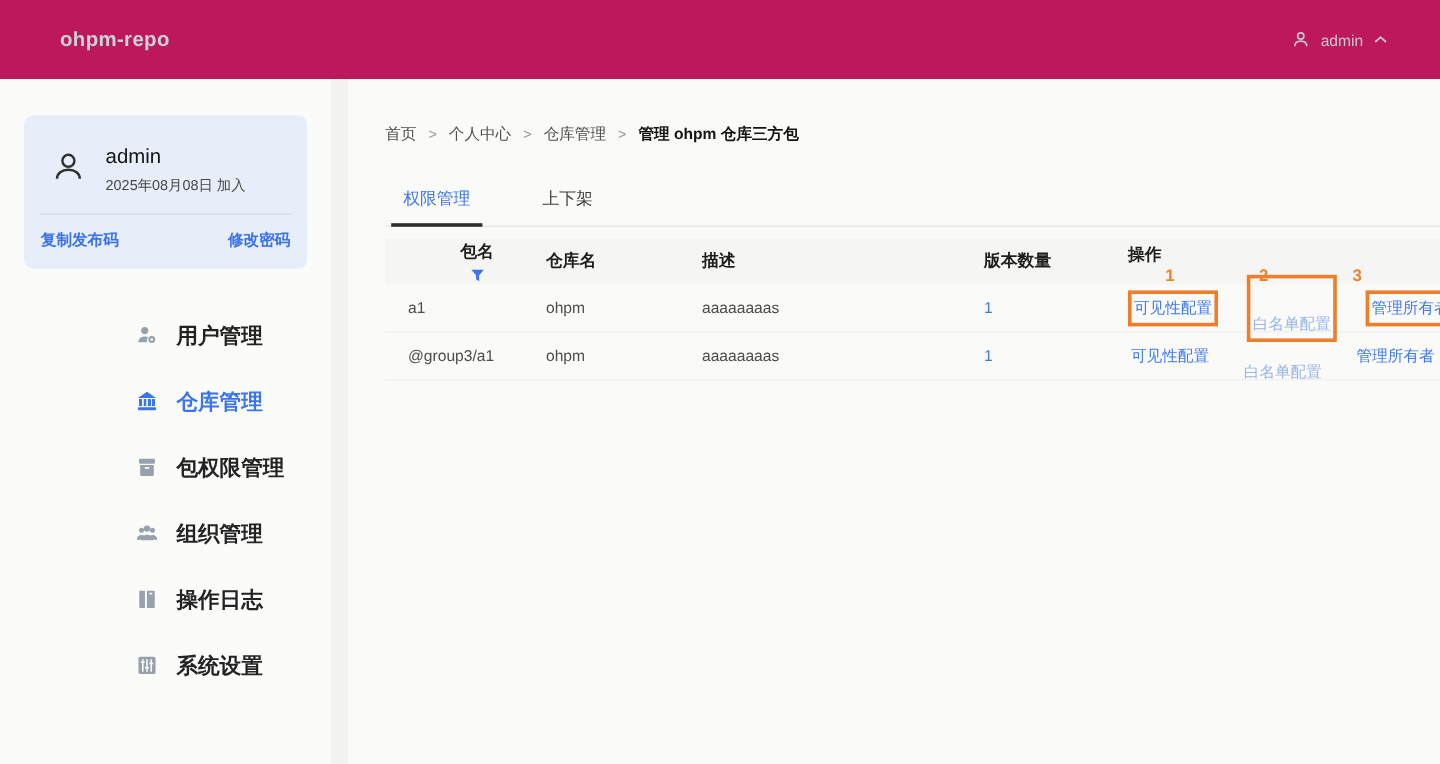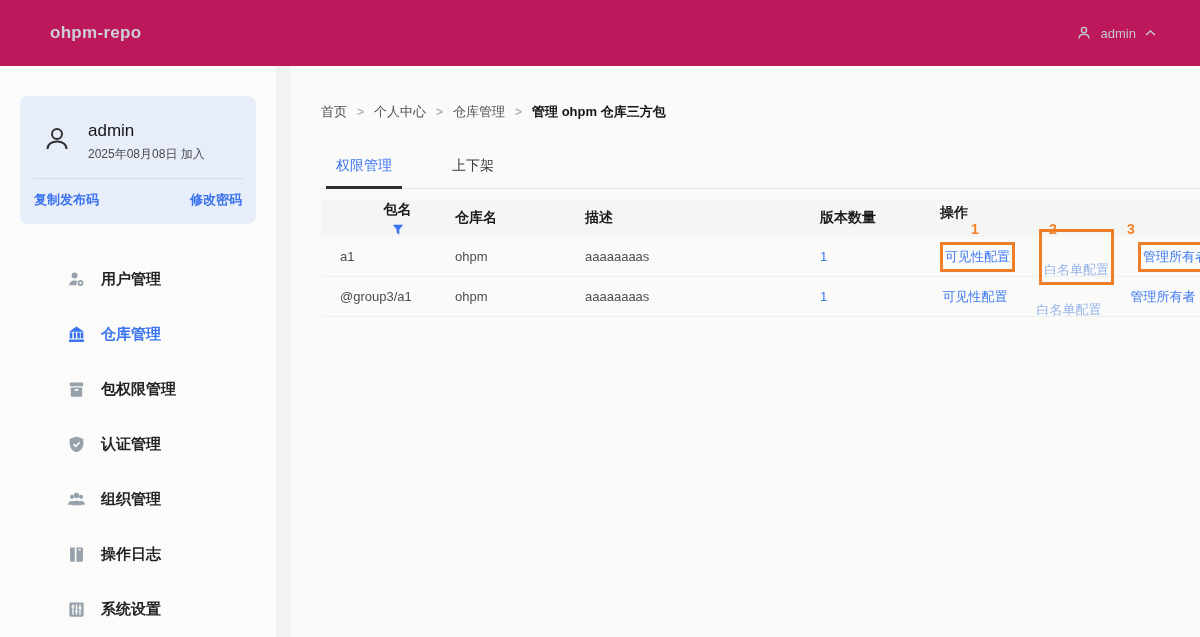--- a/index.html
+++ b/index.html
@@ -32,8 +32,8 @@
 
   
   .menu { margin-top:28px; }
-  .menu-item { display:flex; align-items:center; gap:15px; padding-left:67px;
-    height:55px; font-size:15px; font-weight:600; color:#232323; cursor:pointer; }
+  .menu-item { display:flex; align-items:center; gap:15px; padding-left:113px;
+    height:55px; font-size:18px; font-weight:600; color:#232323; cursor:pointer; }
   .menu-item .mi-icon { color:#97a1ac; display:flex; }
   .menu-item.active { color:#3b74f1; }
   .menu-item.active .mi-icon { color:#3b74f1; }

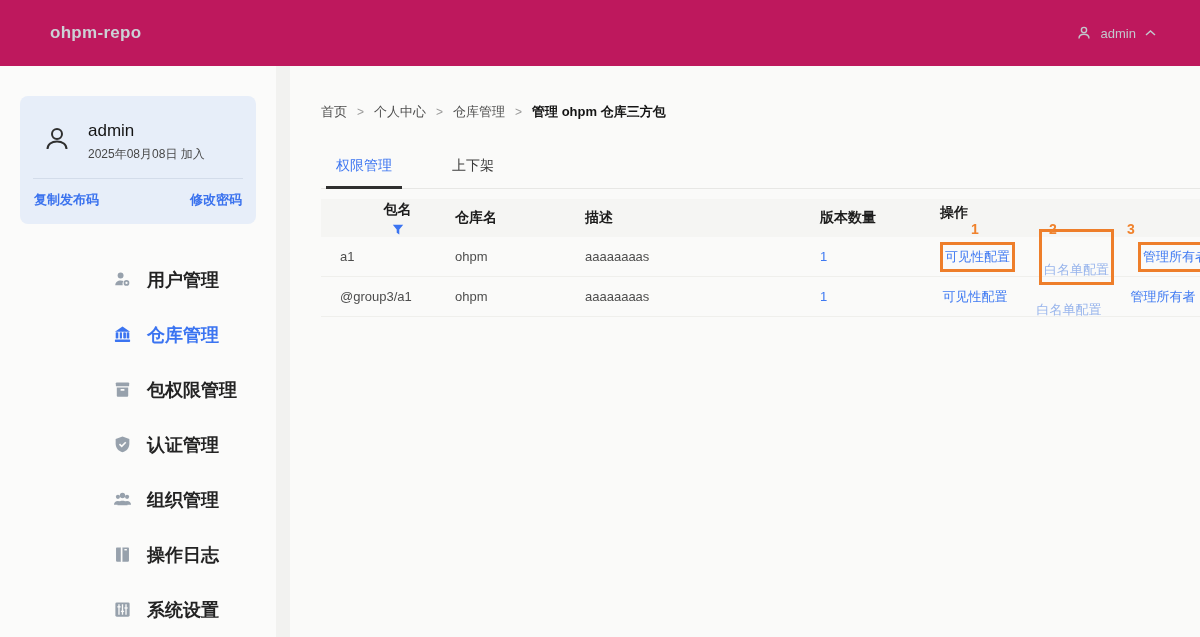--- a/index.html
+++ b/index.html
@@ -161,15 +161,6 @@
       <div class="menu-item">
         <span class="mi-icon">
           <svg width="19" height="19" viewBox="0 0 20 20" fill="currentColor">
-            <path d="M10 1.5l7.2 2.6v5.2c0 4.6-3 7.6-7.2 8.9-4.2-1.3-7.2-4.3-7.2-8.9V4.1z"></path>
-            <polyline points="6.8,9.6 9.2,12 13.4,7.6" fill="none" stroke="#fbfbfa" stroke-width="1.7"></polyline>
-          </svg>
-        </span>
-        <span>认证管理</span>
-      </div>
-      <div class="menu-item">
-        <span class="mi-icon">
-          <svg width="19" height="19" viewBox="0 0 20 20" fill="currentColor">
             <circle cx="5.2" cy="7.2" r="2.2"></circle>
               <circle cx="14.8" cy="7.2" r="2.2"></circle>
               <circle cx="10" cy="5.8" r="2.8"></circle>

